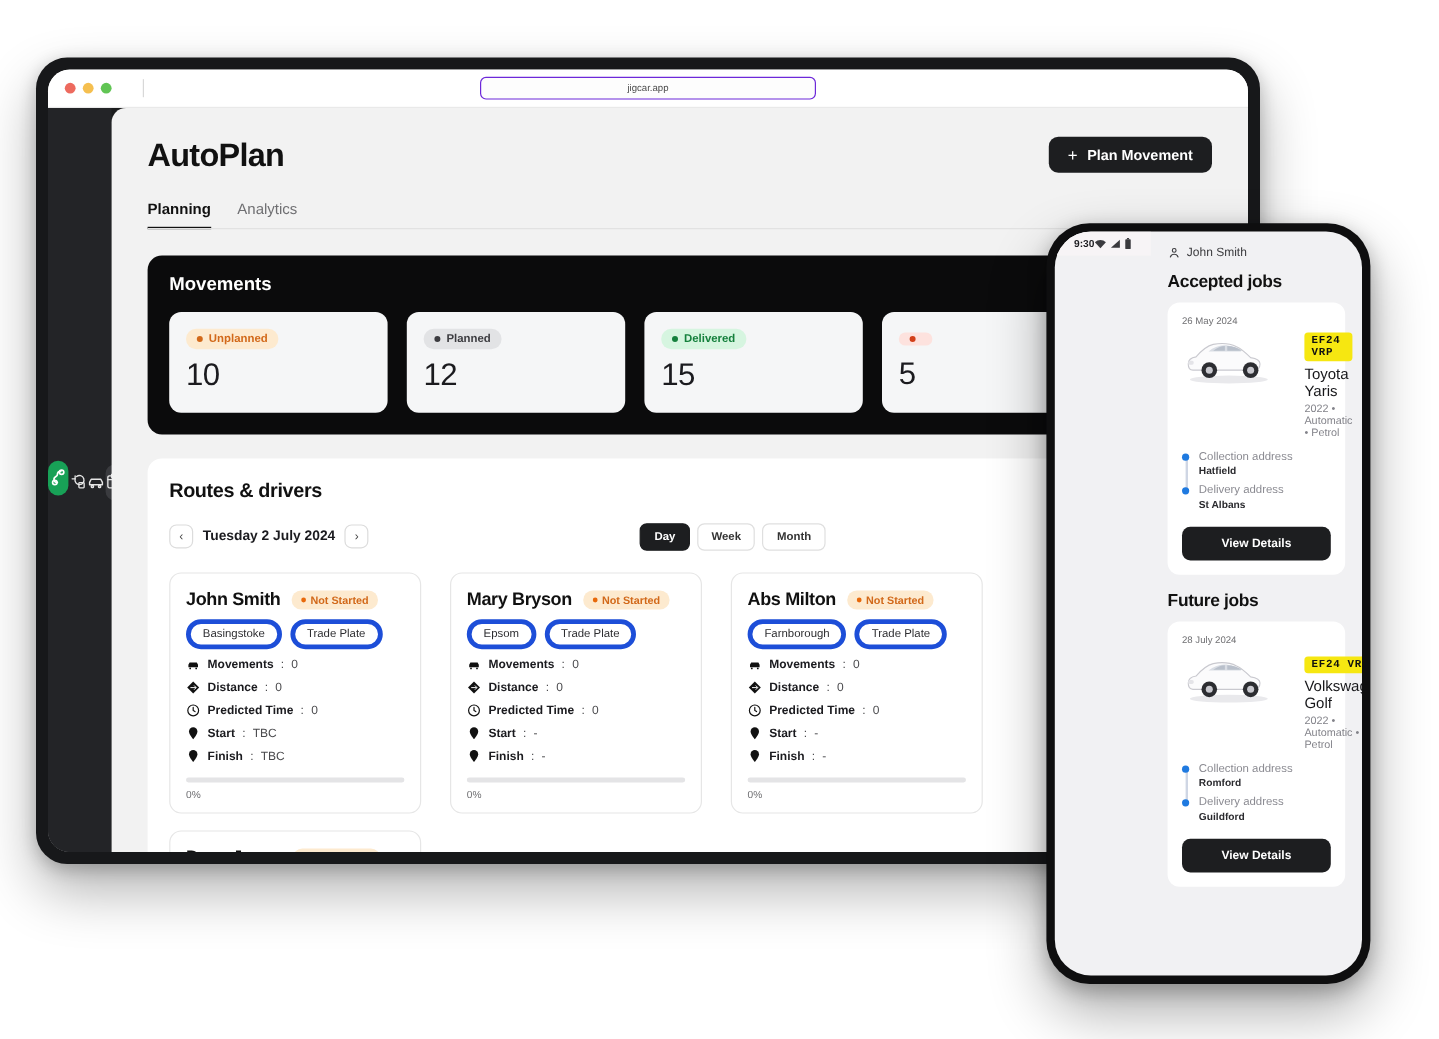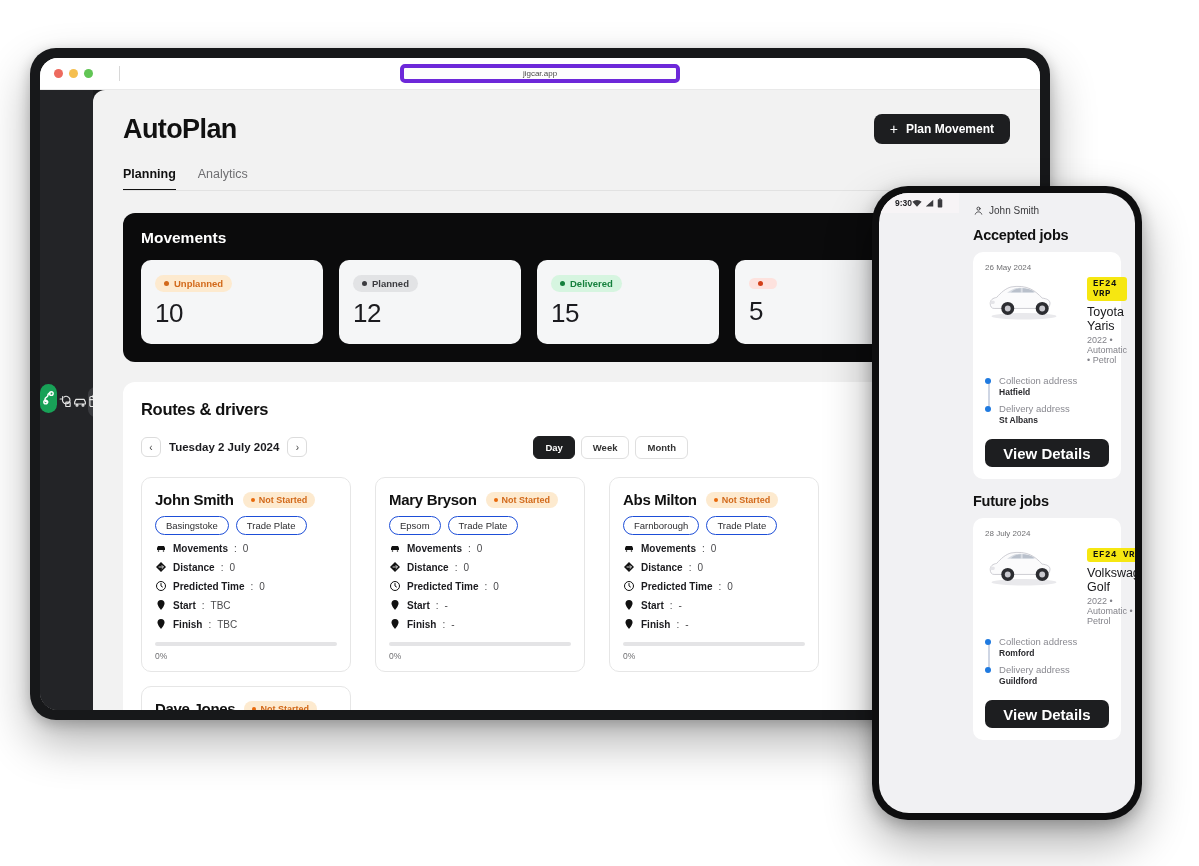--- a/index.html
+++ b/index.html
@@ -44,7 +44,7 @@
   .urlbar {
     position: absolute; left: 50%; transform: translateX(-50%);
     width: 280px; height: 19px;
-    border: 4px solid #6d28d9; border-radius: 5px;
+    border: 1px solid #6d28d9; border-radius: 5px;
     background: #fdfdfd;
     display: flex; align-items: center; justify-content: center;
     font-size: 8px; color: #4b4b4b;

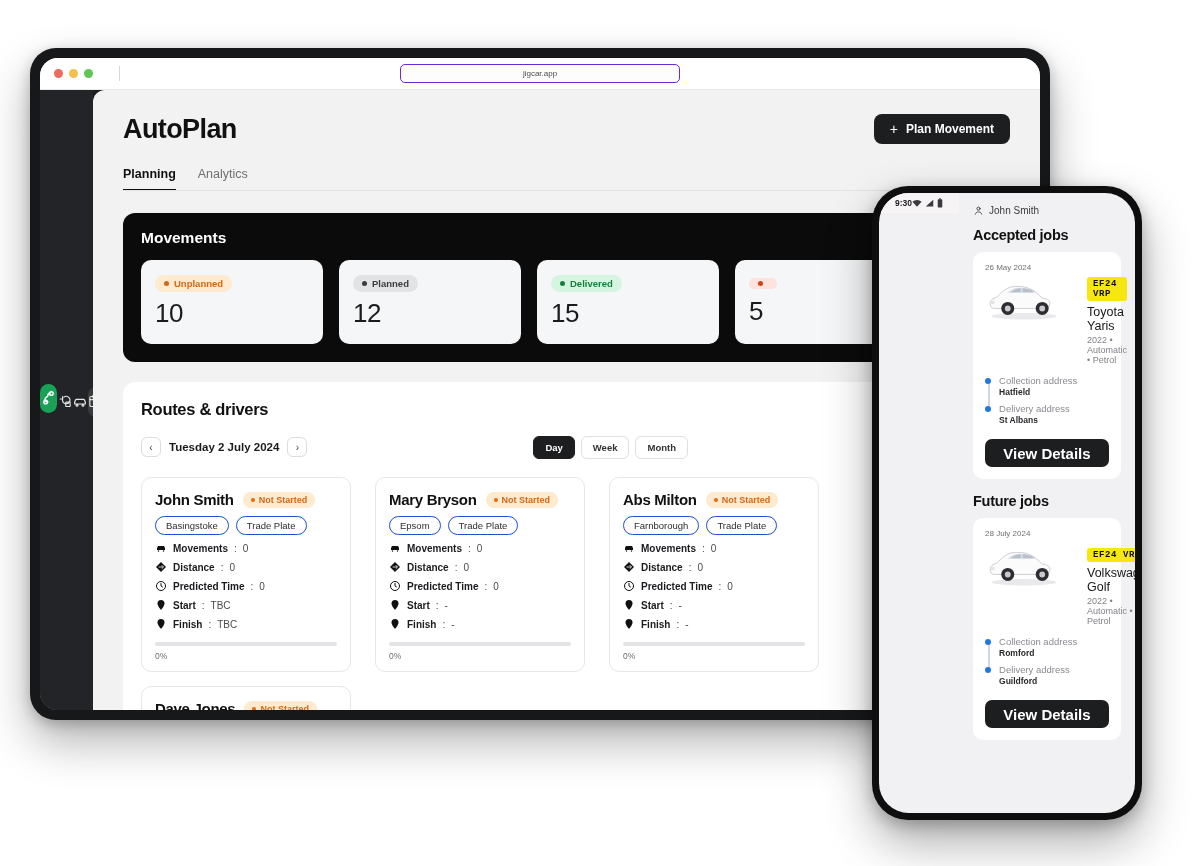--- a/index.html
+++ b/index.html
@@ -233,7 +233,7 @@
   .view-btn {
     width: 100%; background: #1d1e20; color: #fff;
     border: none; border-radius: 7px; height: 28px;
-    font-size: 15px; font-weight: bold; margin-top: 8px; cursor: pointer;
+    font-size: 10px; font-weight: bold; margin-top: 8px; cursor: pointer;
   }
 </style>
 </head>

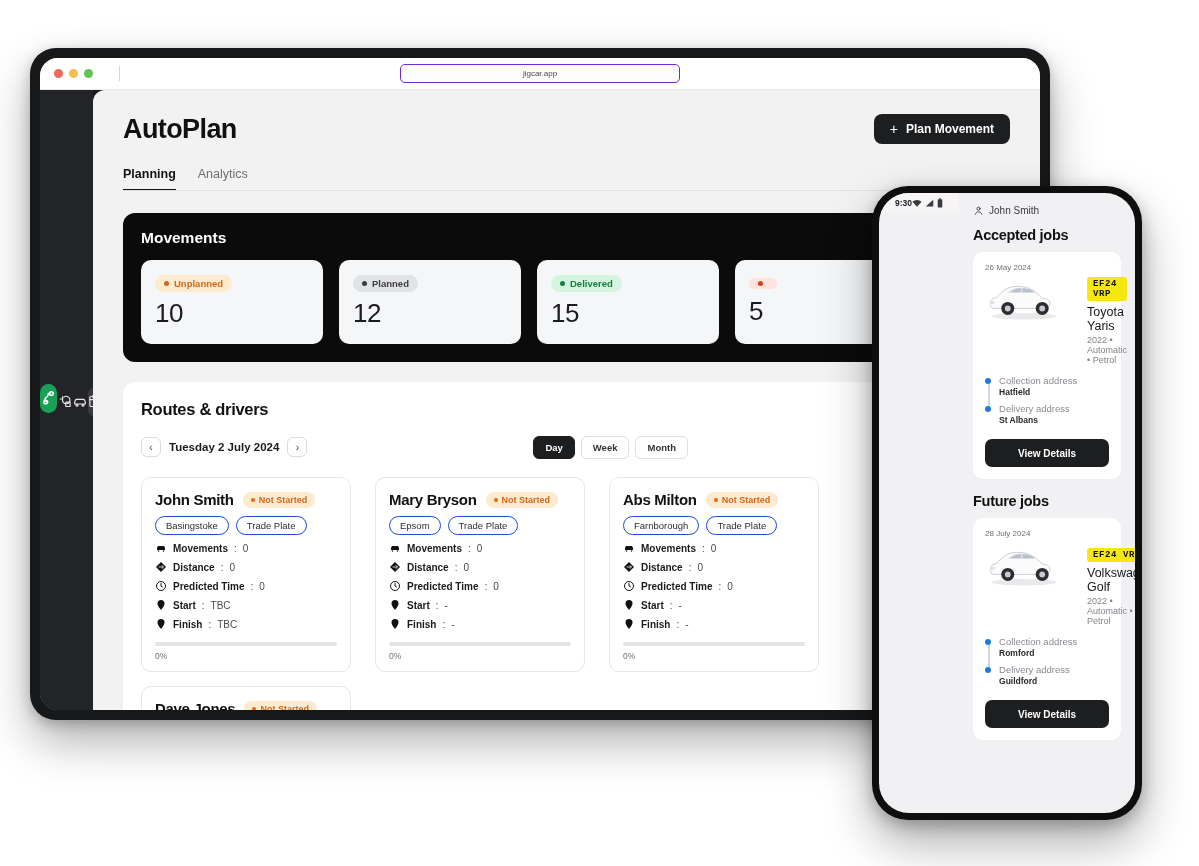--- a/index.html
+++ b/index.html
@@ -173,7 +173,7 @@
   .status-pill .bullet { width: 4px; height: 4px; border-radius: 50%; background: #e8690b; }
   .tag-row { display: flex; gap: 7px; margin-top: 8px; }
   .tag {
-    border: 1px solid #1d4ed8; border-radius: 20px;
+    border: 4px solid #1d4ed8; border-radius: 20px;
     padding: 3px 10px; font-size: 9.5px; color: #2d2d30;
     background: #fff; white-space: nowrap;
   }

